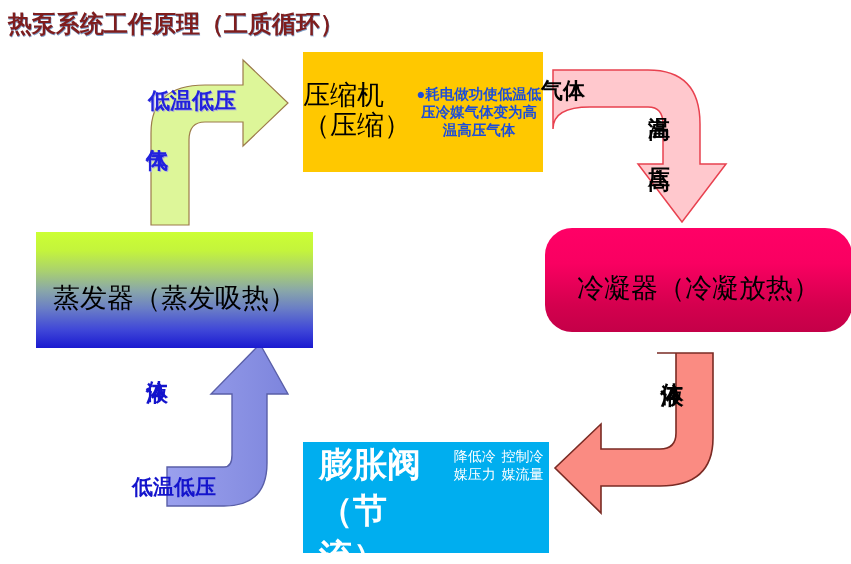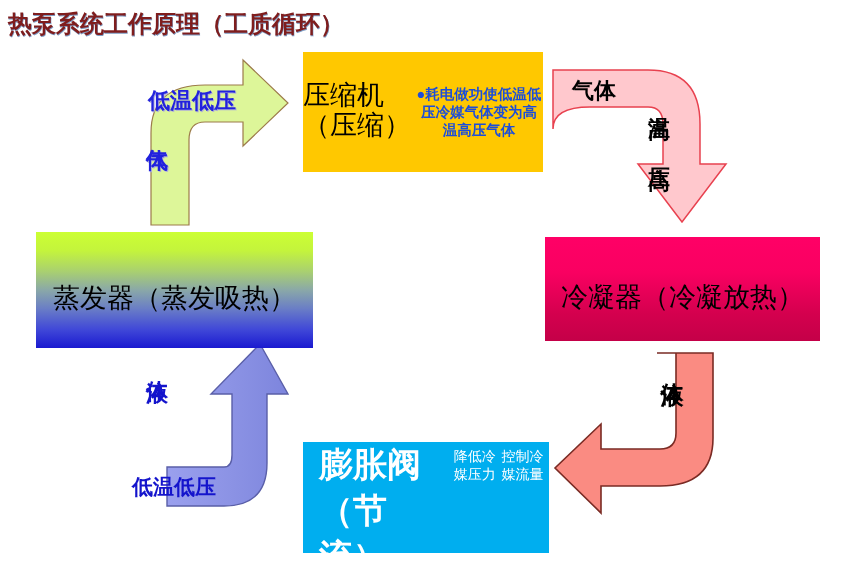--- a/index.html
+++ b/index.html
@@ -160,7 +160,7 @@
 
   
   #lbl-pink-1 {
-    left: 572px; top: 76px;
+    left: 541px; top: 76px;
     font-size: 22px;
     color: #000000;
     font-family: Liberation Serif, serif;

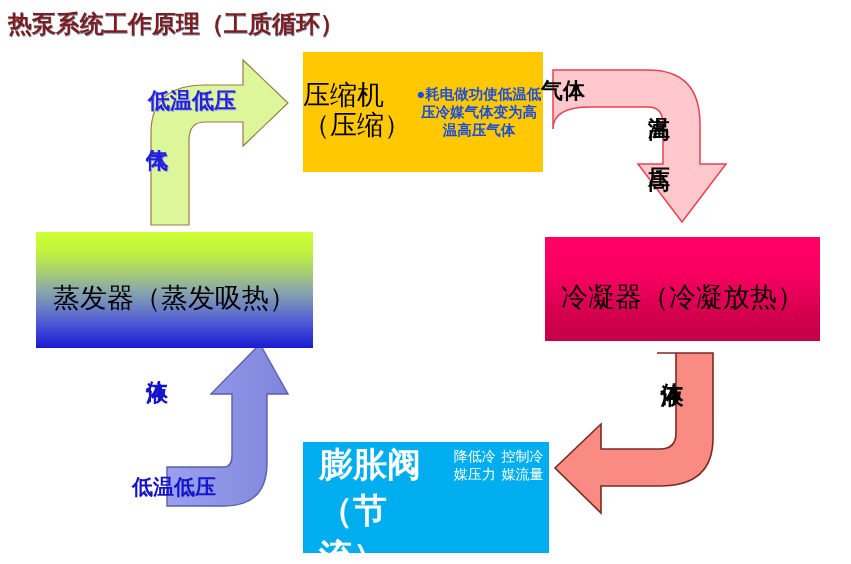--- a/index.html
+++ b/index.html
@@ -89,10 +89,11 @@
   
   #box-condenser {
     left: 545px;
-    top: 237px;
-    width: 275px;
+    top: 228px;
+    width: 307px;
     height: 104px;
     background: linear-gradient(to bottom, #ff0066 0%, #fb0062 30%, #d6004f 72%, #c40048 100%);
+    border-radius: 27px;
   }
   #box-condenser .box-title {
     font-size: 27px;

